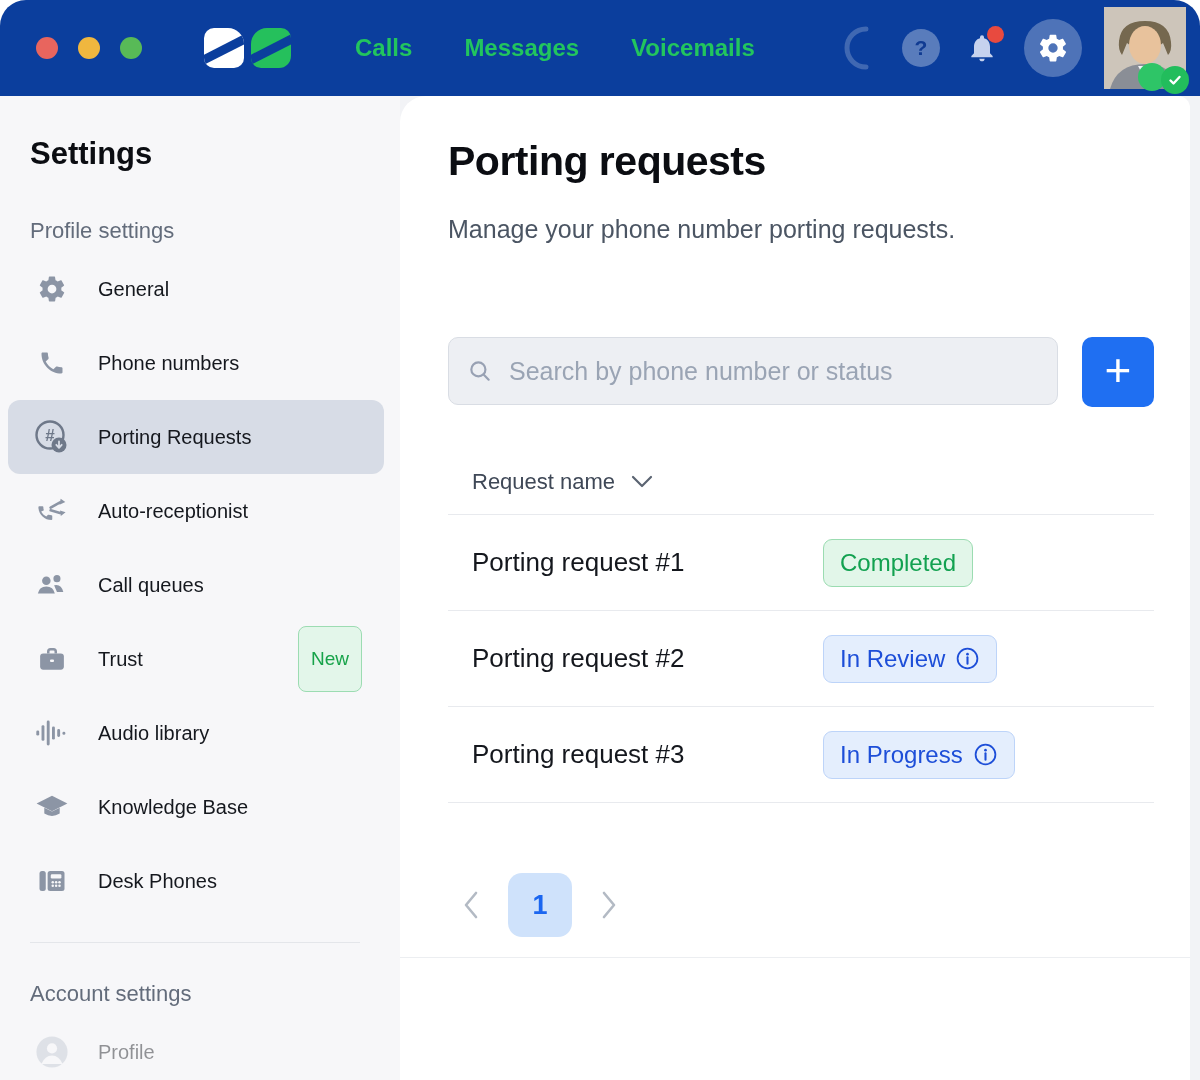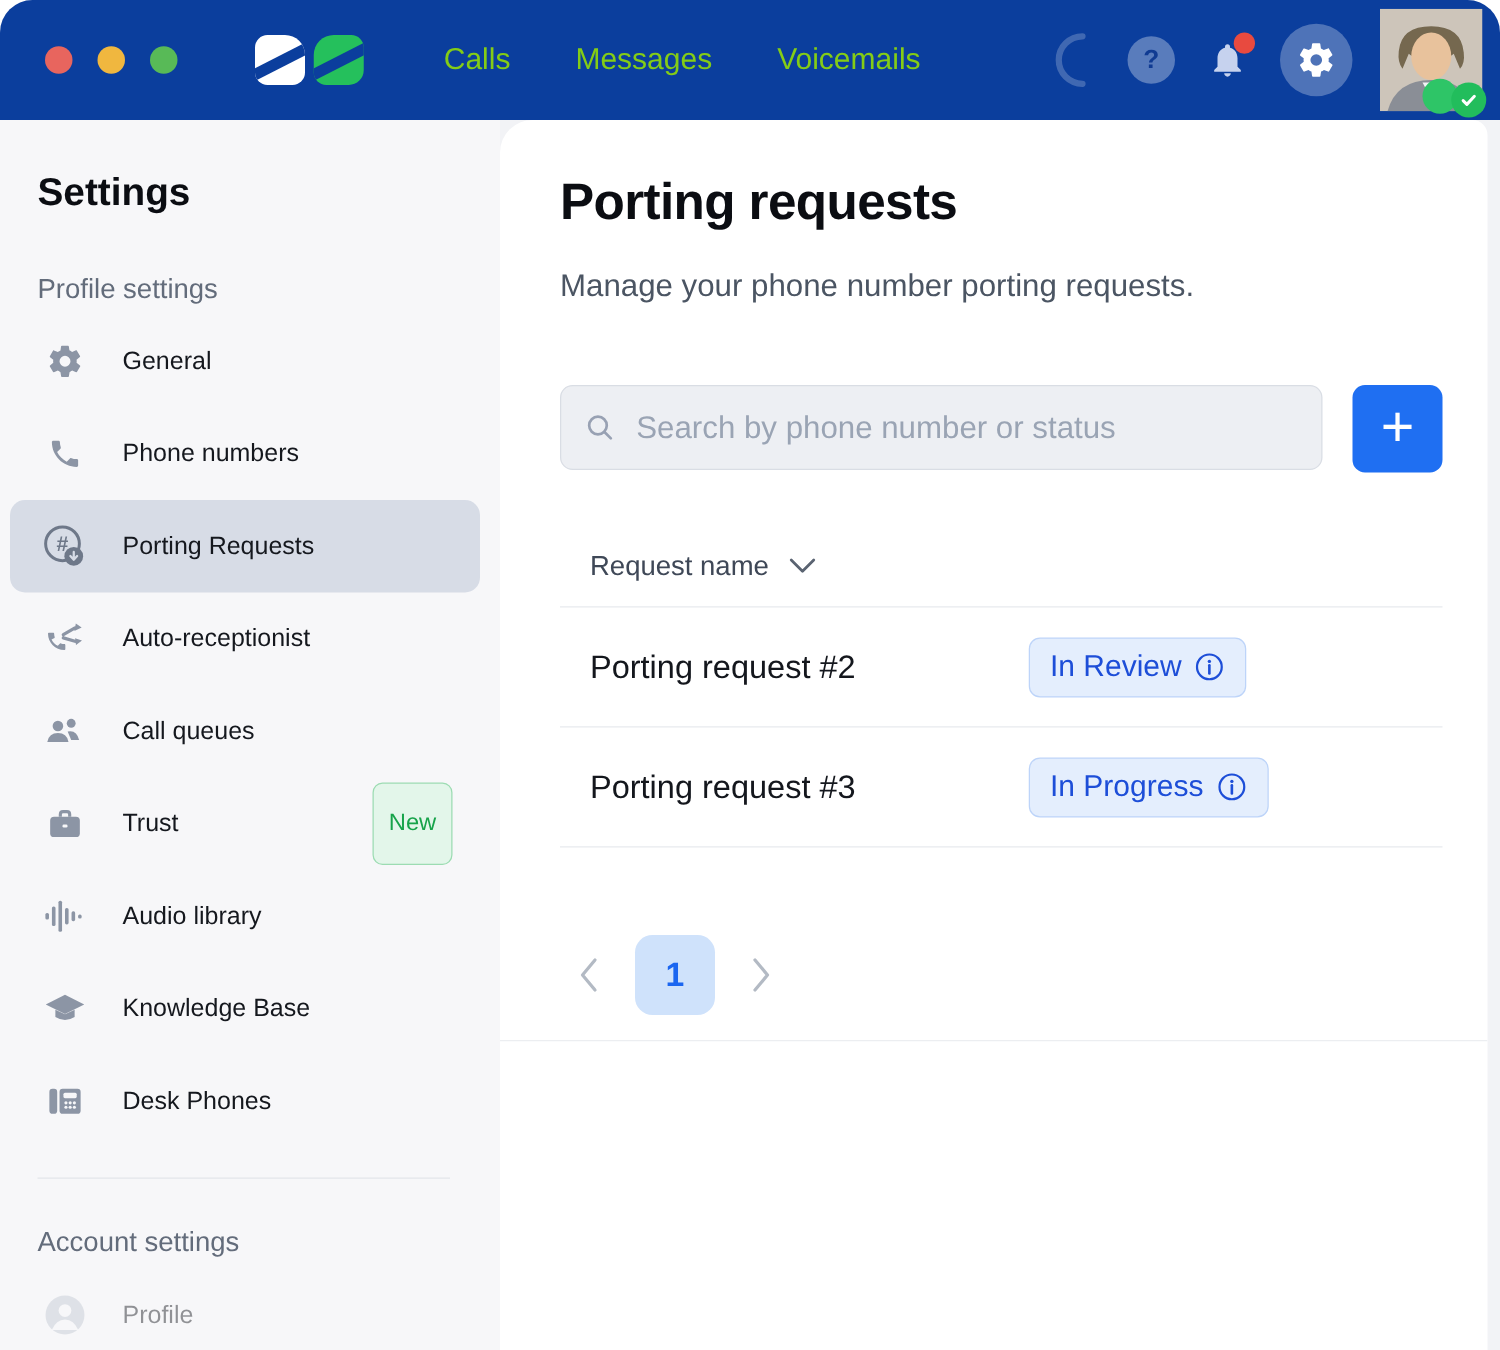--- a/index.html
+++ b/index.html
@@ -21,7 +21,7 @@
   .logo-tile.greenp{background:#25c05c;border-radius:16px 10px 12px 10px}
   .logo-tile .slash{position:absolute;left:-16px;top:16px;width:76px;height:9px;background:var(--blue);transform:rotate(-27deg)}
   .nav{display:flex;gap:52px;margin-left:64px}
-  .nav-item{color:#84cc16;font-size:24px;font-weight:400;cursor:pointer;white-space:nowrap}
+  .nav-item{color:#22c55e;font-size:24px;font-weight:700;cursor:pointer;white-space:nowrap}
   .top-right{margin-left:auto;display:flex;align-items:center;gap:24px}
   .crescent{width:40px;height:46px;display:flex;align-items:center;justify-content:center}
   .icon-circle{width:38px;height:38px;border-radius:50%;background:rgba(255,255,255,.32);display:flex;align-items:center;justify-content:center;color:#103b92;font-weight:700;font-size:21px;cursor:pointer}

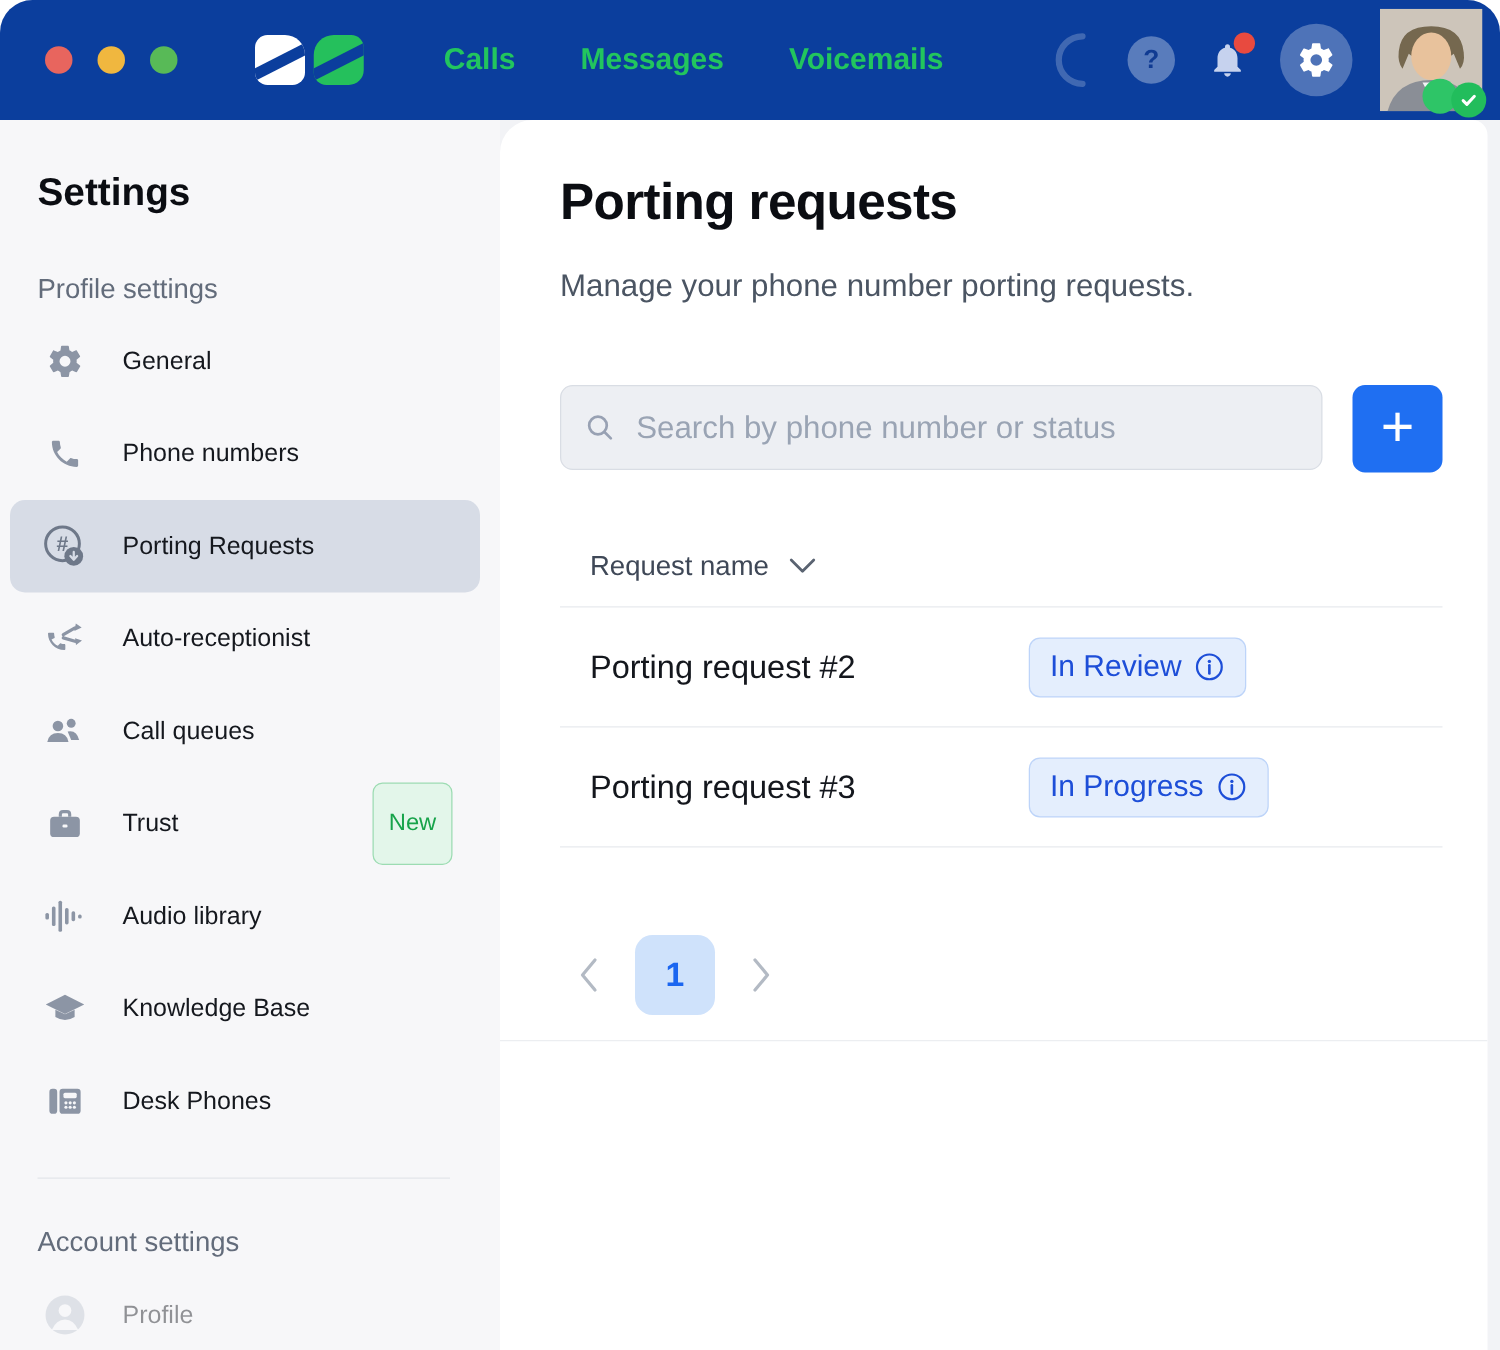--- a/index.html
+++ b/index.html
@@ -52,7 +52,7 @@
   .main-card{flex:1;background:#fff;margin:0 10px 8px 0;border-radius:26px 12px 18px 18px;padding:0 36px 0 48px;overflow:hidden}
   .page-title{margin:0;padding-top:42px;font-size:41px;font-weight:700;color:#0b0d12;letter-spacing:-.5px}
   .page-sub{margin:30px 0 0;font-size:25px;color:var(--muted)}
-  .search-row{margin-top:64px;display:flex;gap:24px}
+  .search-row{margin-top:93px;display:flex;gap:24px}
   .search-box{flex:1;height:68px;background:#edeff3;border:1px solid #d9dde4;border-radius:10px;display:flex;align-items:center;padding:0 18px;gap:14px}
   .search-box input{flex:1;border:none;background:transparent;outline:none;font-size:25px;color:#333;font-family:inherit}
   .search-box input::placeholder{color:#9aa4b4}

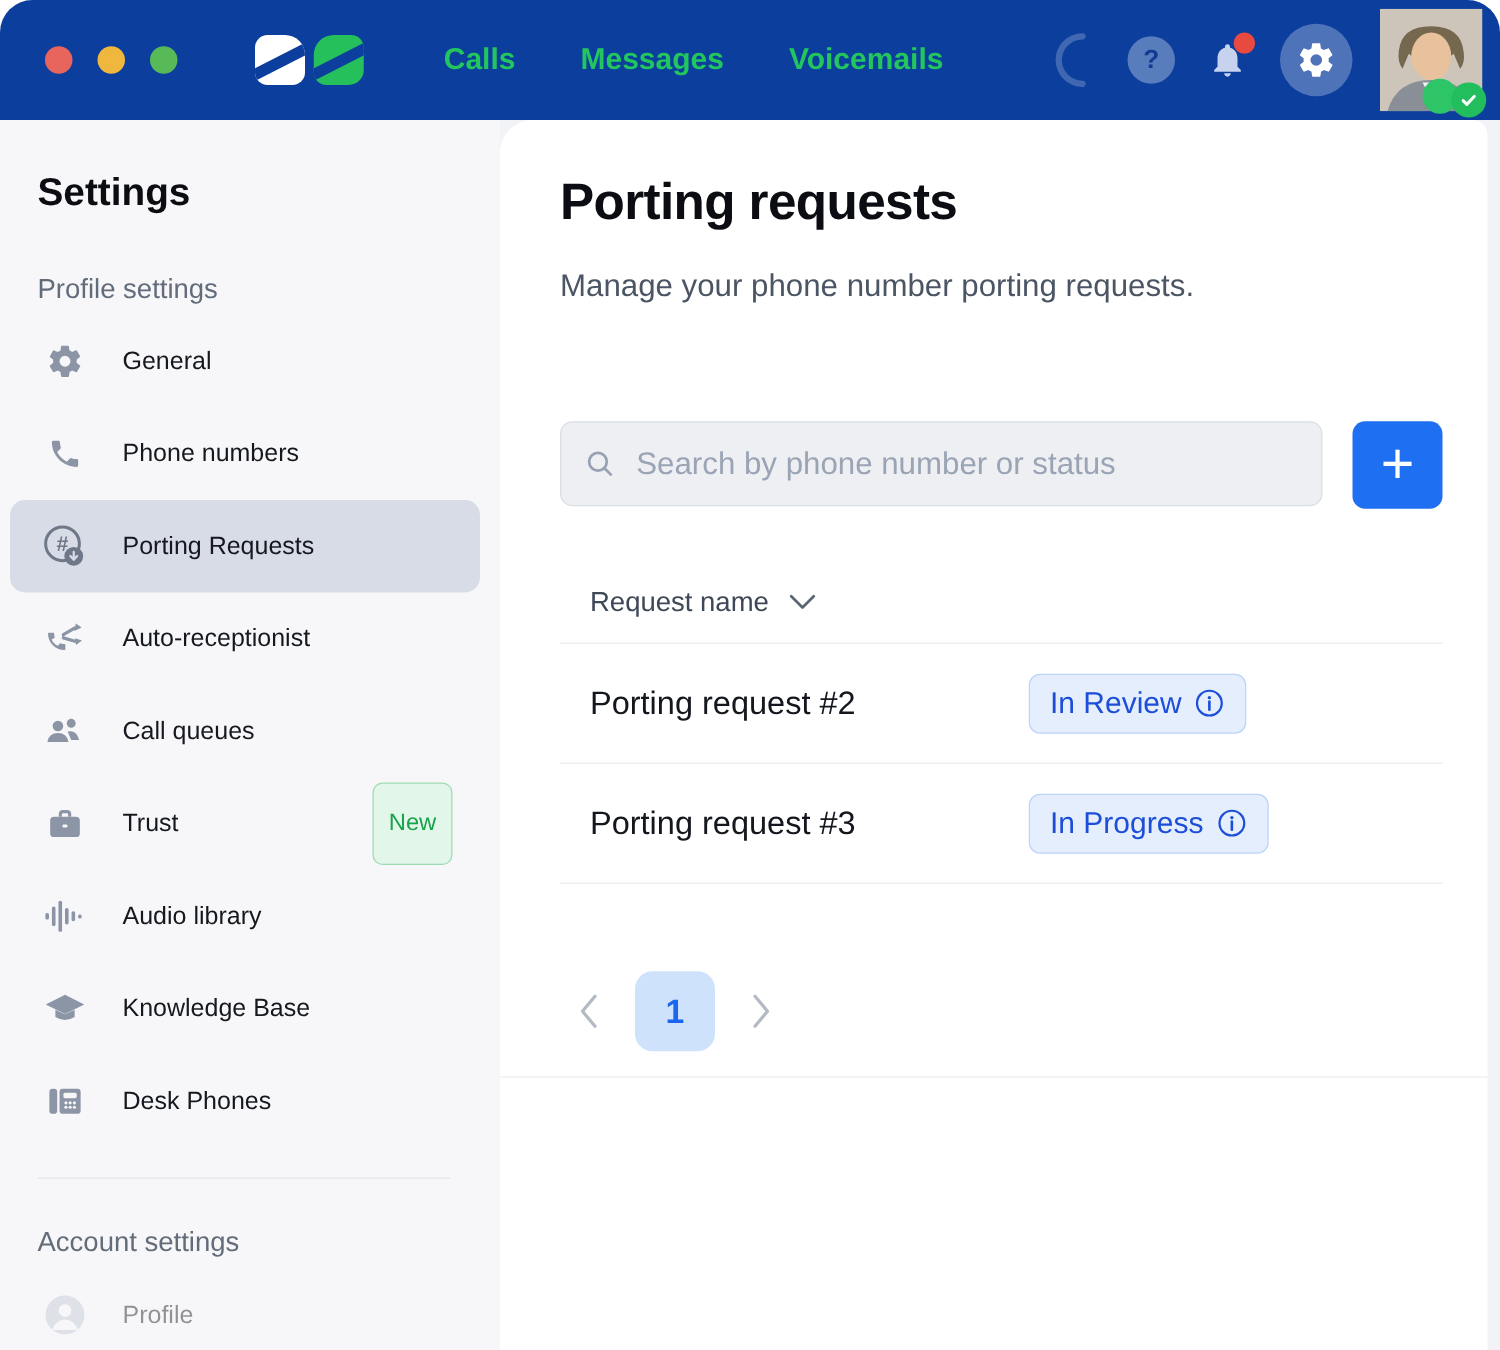--- a/index.html
+++ b/index.html
@@ -295,6 +295,14 @@
           </span>
         </div>
 
+        <div class="t-row">
+          <span class="cell-name">Porting request #1</span>
+          <span class="cell-status">
+            <span class="status-badge success">
+                <span>Completed</span>
+              </span>
+          </span>
+        </div>
 
         <div class="t-row">
           <span class="cell-name">Porting request #2</span>

